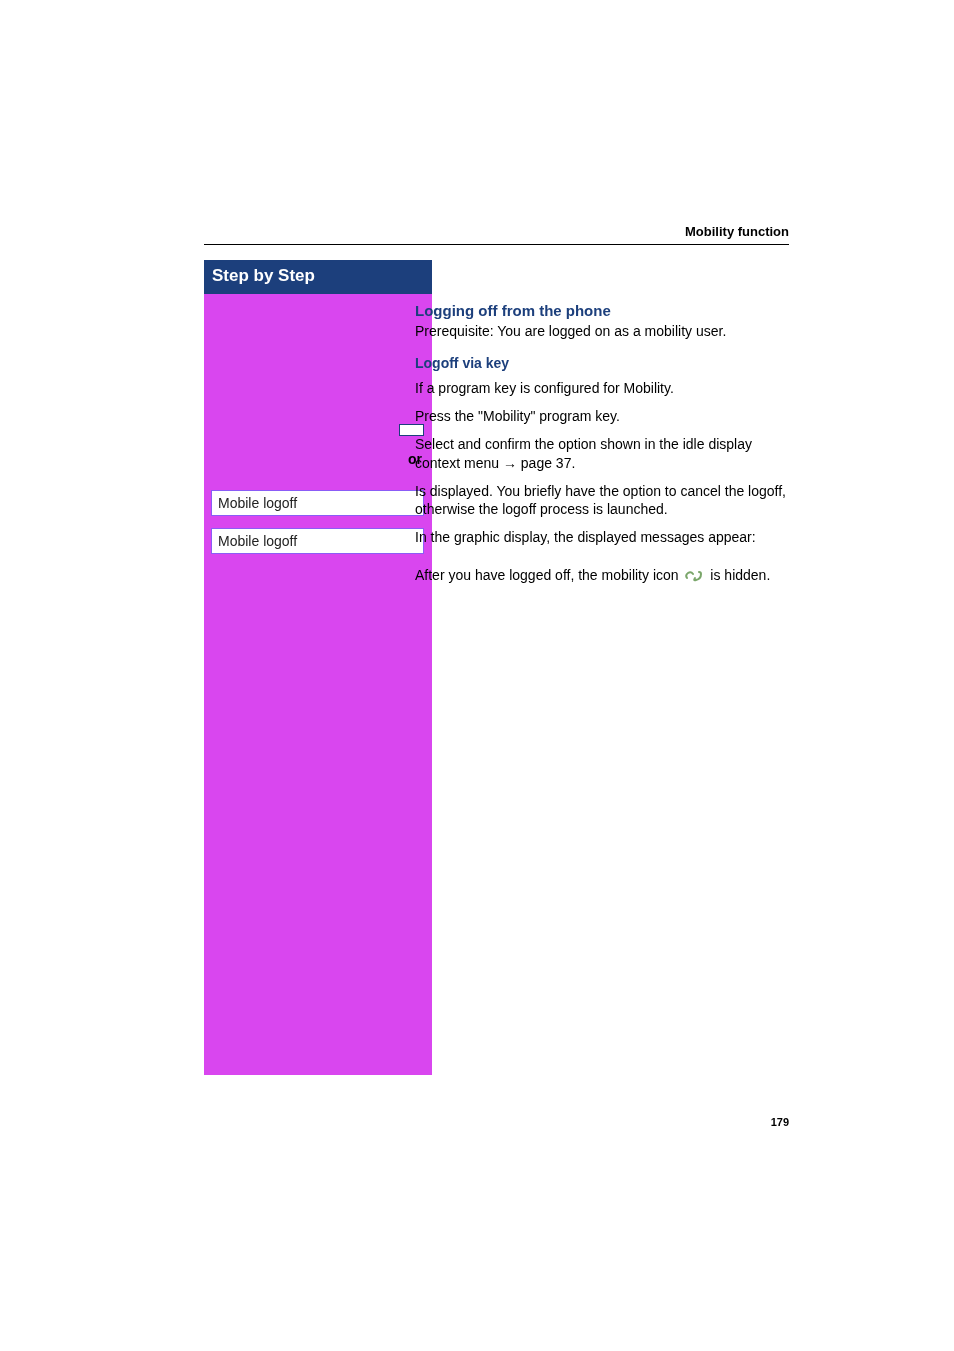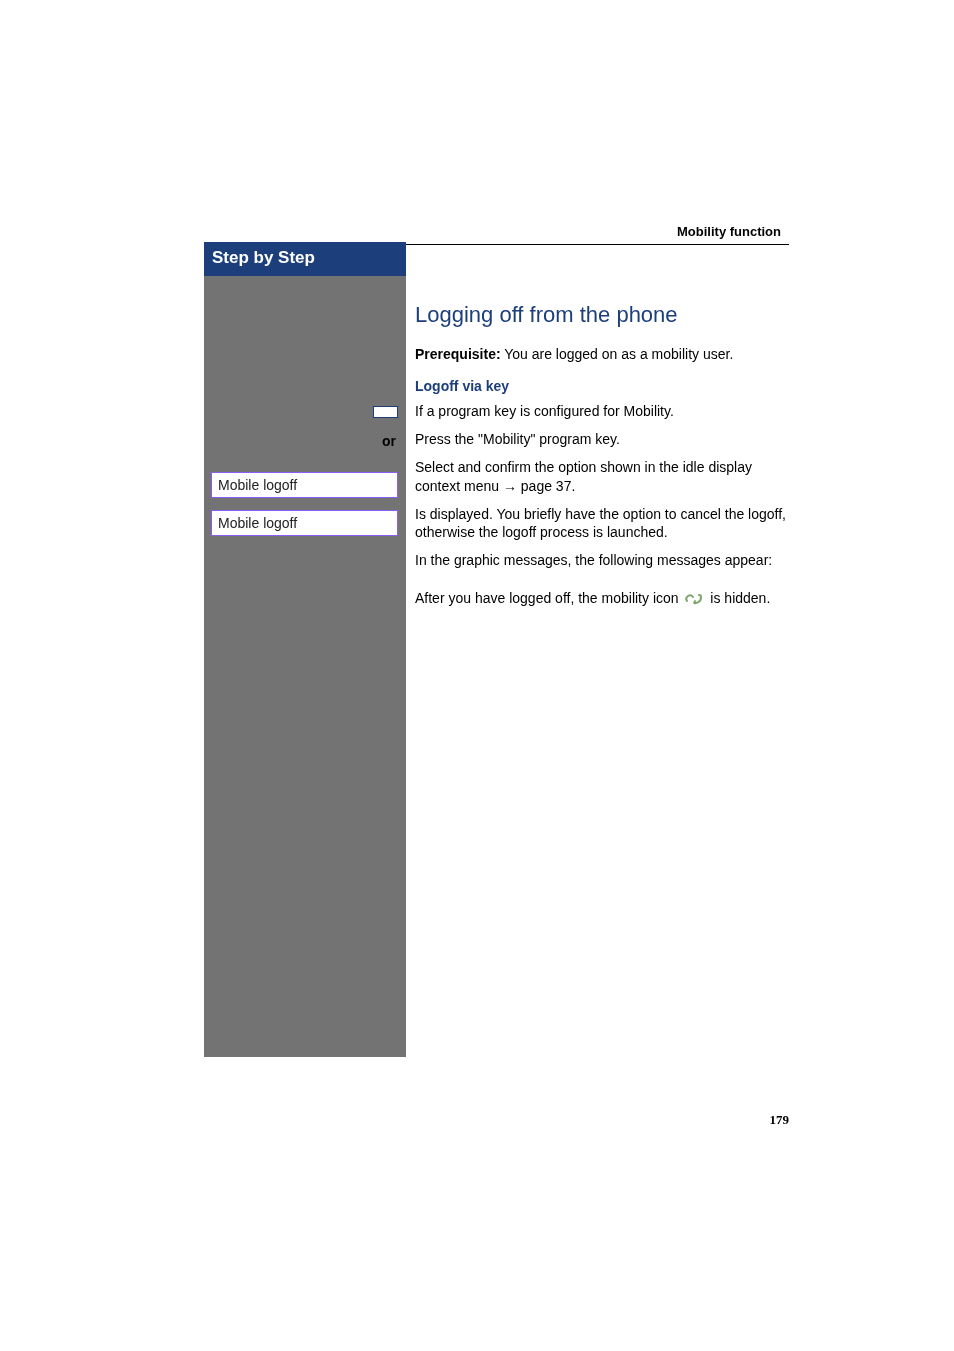--- a/index.html
+++ b/index.html
@@ -19,7 +19,7 @@
     .header-right {
       position: absolute;
       top: 224px;
-      right: 173px;
+      right: 165px;
       font-weight: bold;
       font-size: 13px;
     }

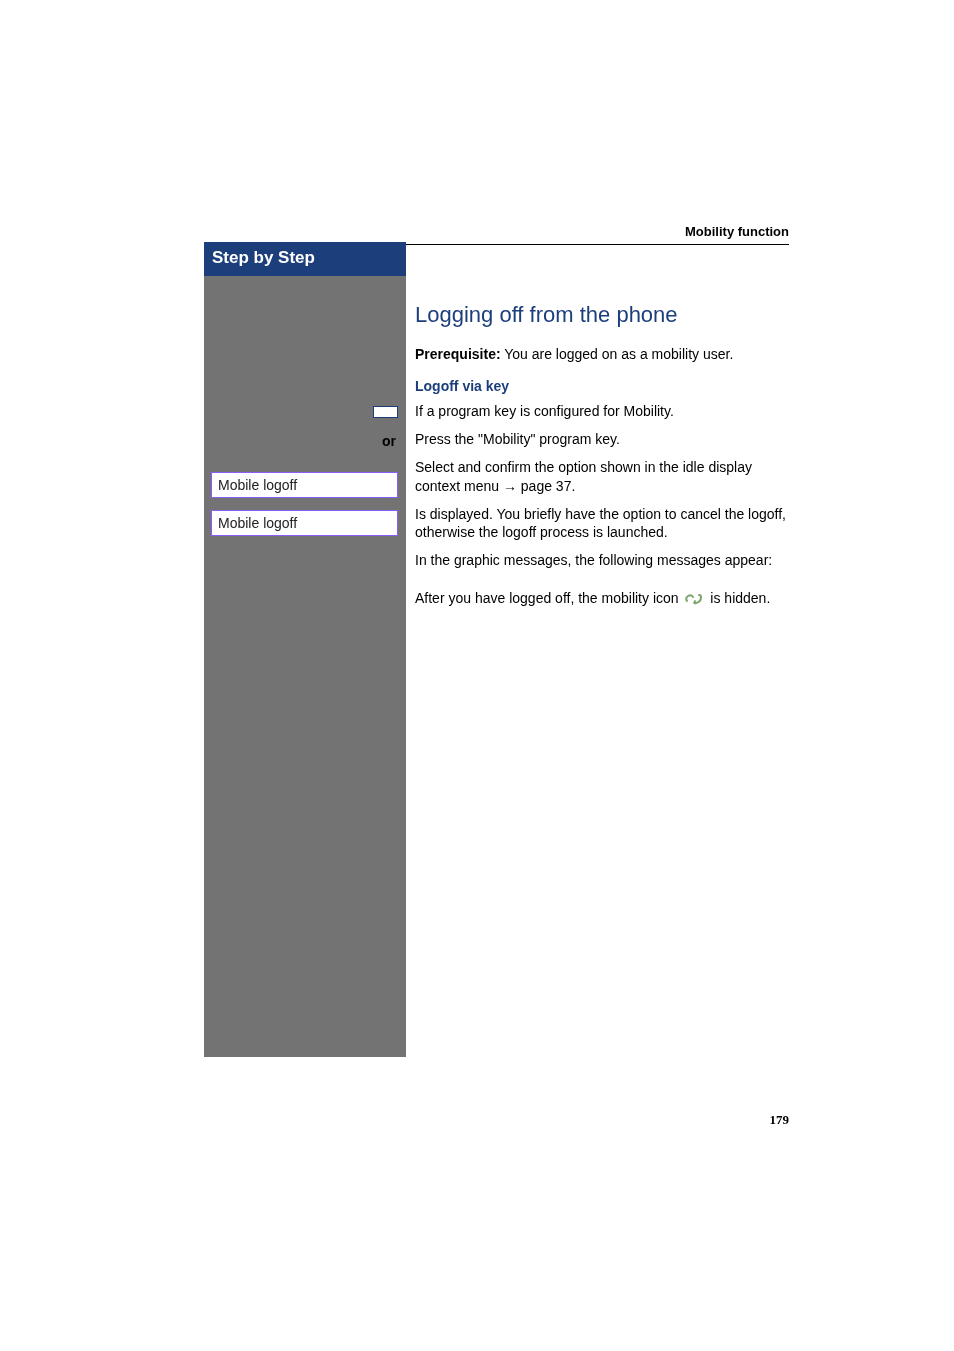--- a/index.html
+++ b/index.html
@@ -32,11 +32,11 @@
     }
     .sidebar {
       position: absolute;
-      top: 242px;
+      top: 260px;
       left: 204px;
-      width: 202px;
+      width: 228px;
       height: 815px;
-      background: #737373;
+      background: #d946ef;
     }
     .sidebar-header {
       background: #1c3f7c;

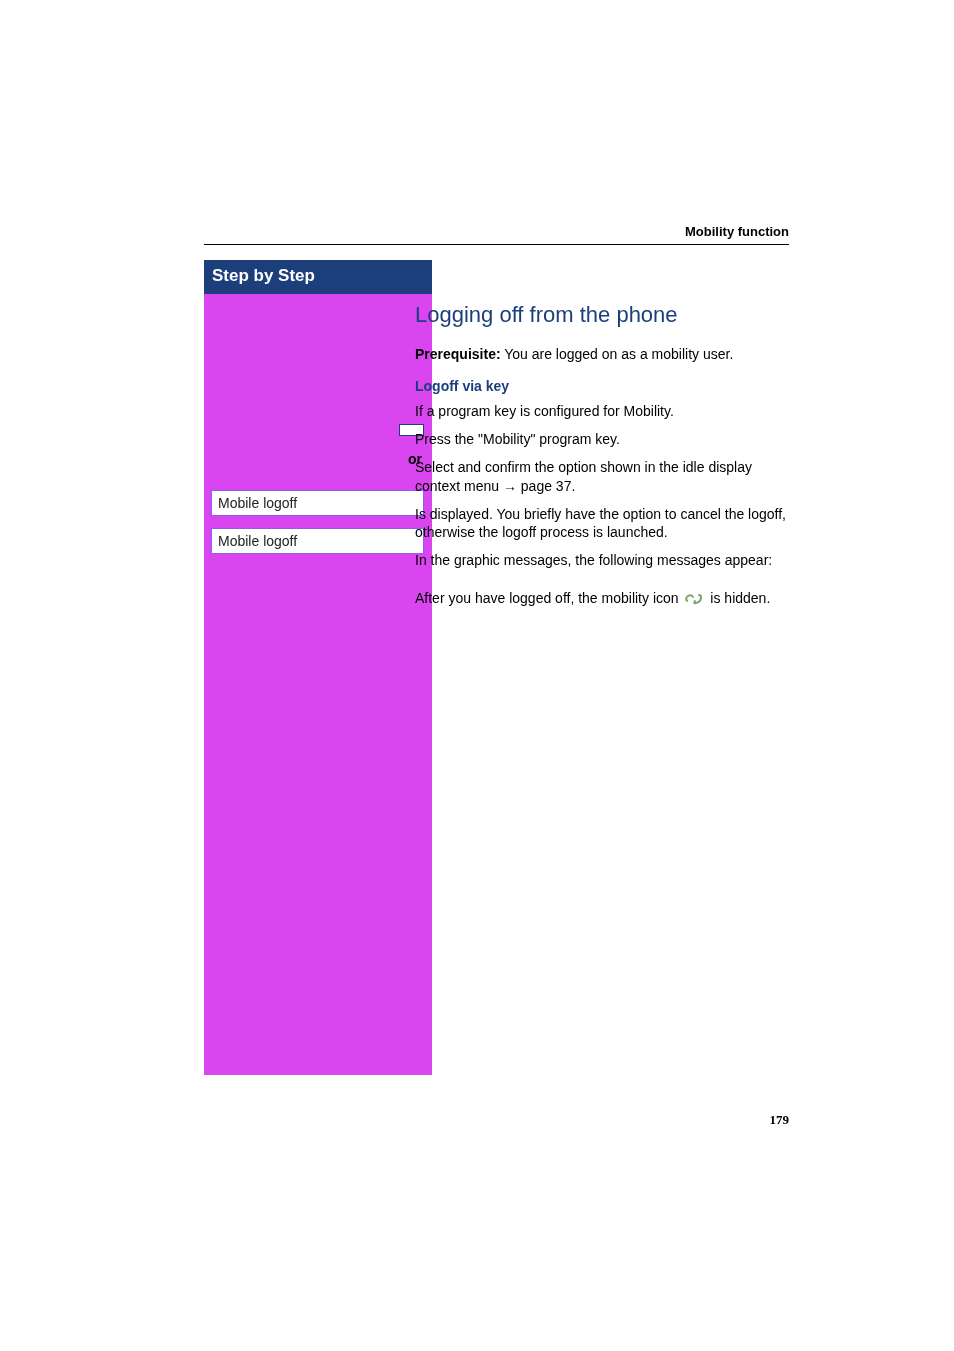--- a/index.html
+++ b/index.html
@@ -83,10 +83,10 @@
     }
     .section-title {
       color: #1c3f7c;
-      font-weight: normal;
-      font-size: 22px;
+      font-weight: bold;
+      font-size: 15px;
       margin-top: 44px;
-      margin-bottom: 18px;
+      margin-bottom: 4px;
     }
     .prereq {
       font-size: 14px;

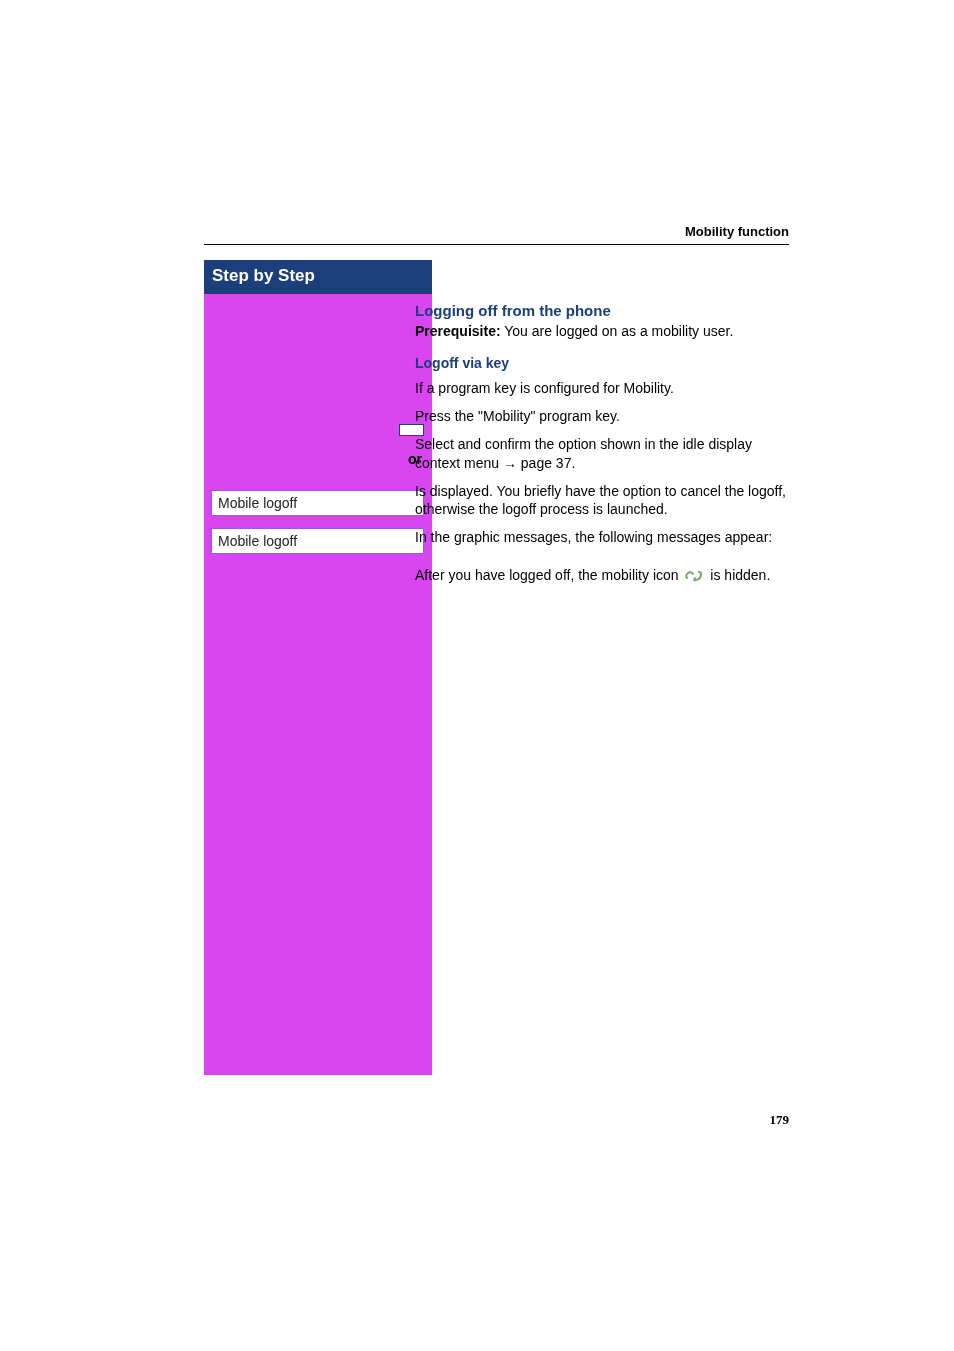--- a/index.html
+++ b/index.html
@@ -92,7 +92,7 @@
       font-size: 14px;
       margin-bottom: 16px;
     }
-    .prereq .bold { font-weight: bold; }
+    .prereq .bold { font-weight: normal; }
     .sub-title {
       color: #1c3f7c;
       font-weight: bold;

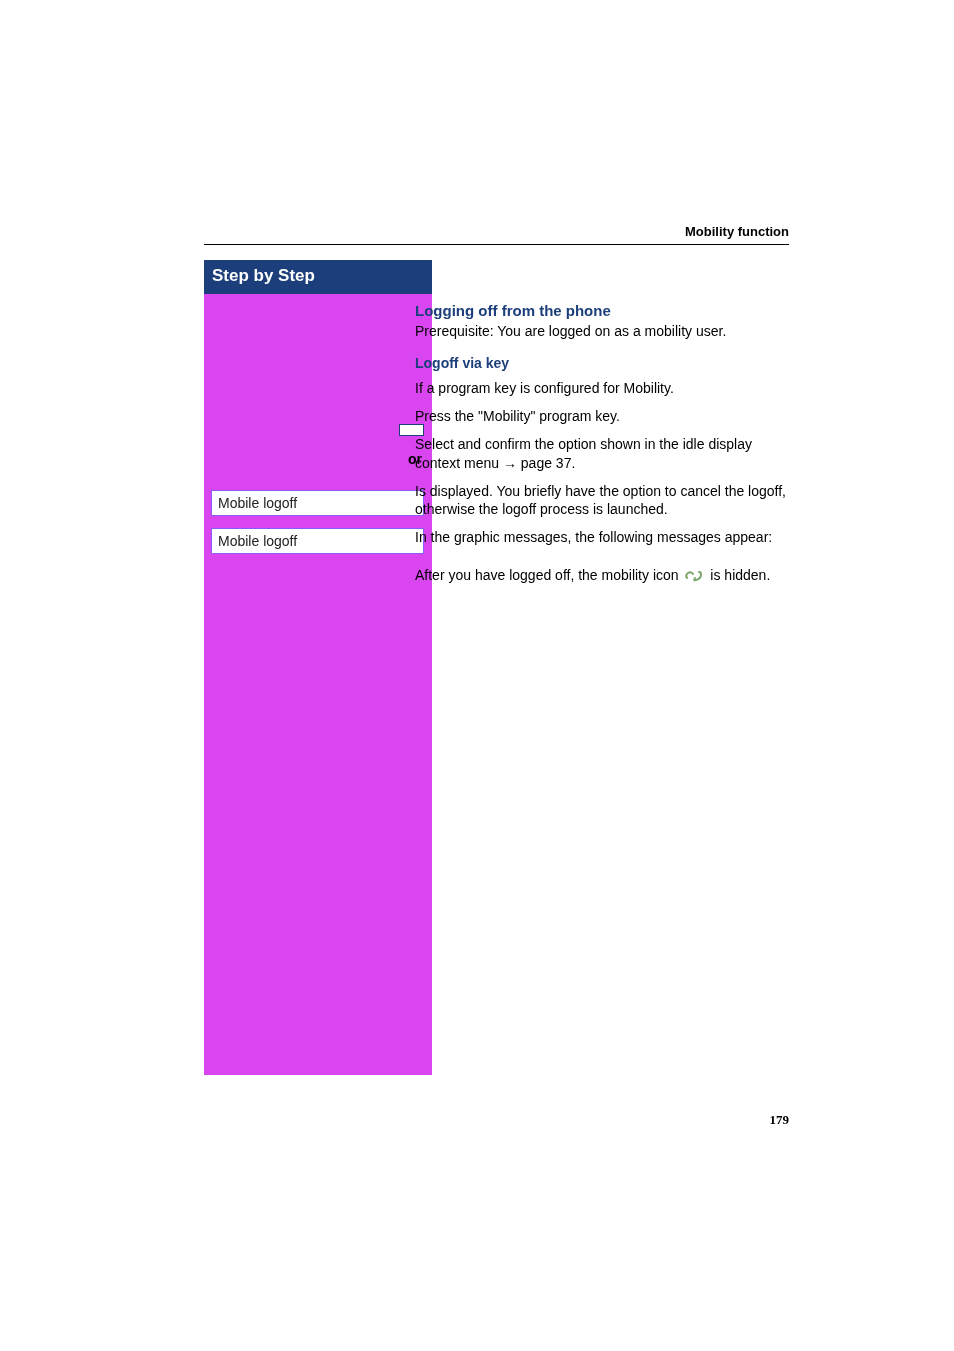--- a/index.html
+++ b/index.html
@@ -160,7 +160,7 @@
       <span>Select and confirm the option shown in the idle display context menu </span><span>→</span><span> page 37.</span>
     </div>
     <div class="body-text">Is displayed. You briefly have the option to cancel the logoff, otherwise the logoff process is launched.</div>
-    <div class="body-text" style="margin-bottom:2px;">In the graphic messages, the following messages appear:</div>
+    <div class="body-text" style="margin-bottom:2px;">In the graphic display, the displayed messages appear:</div>
     <div class="after-log">
       <span>After you have logged off, the mobility icon </span>
       <span class="mobility-icon">

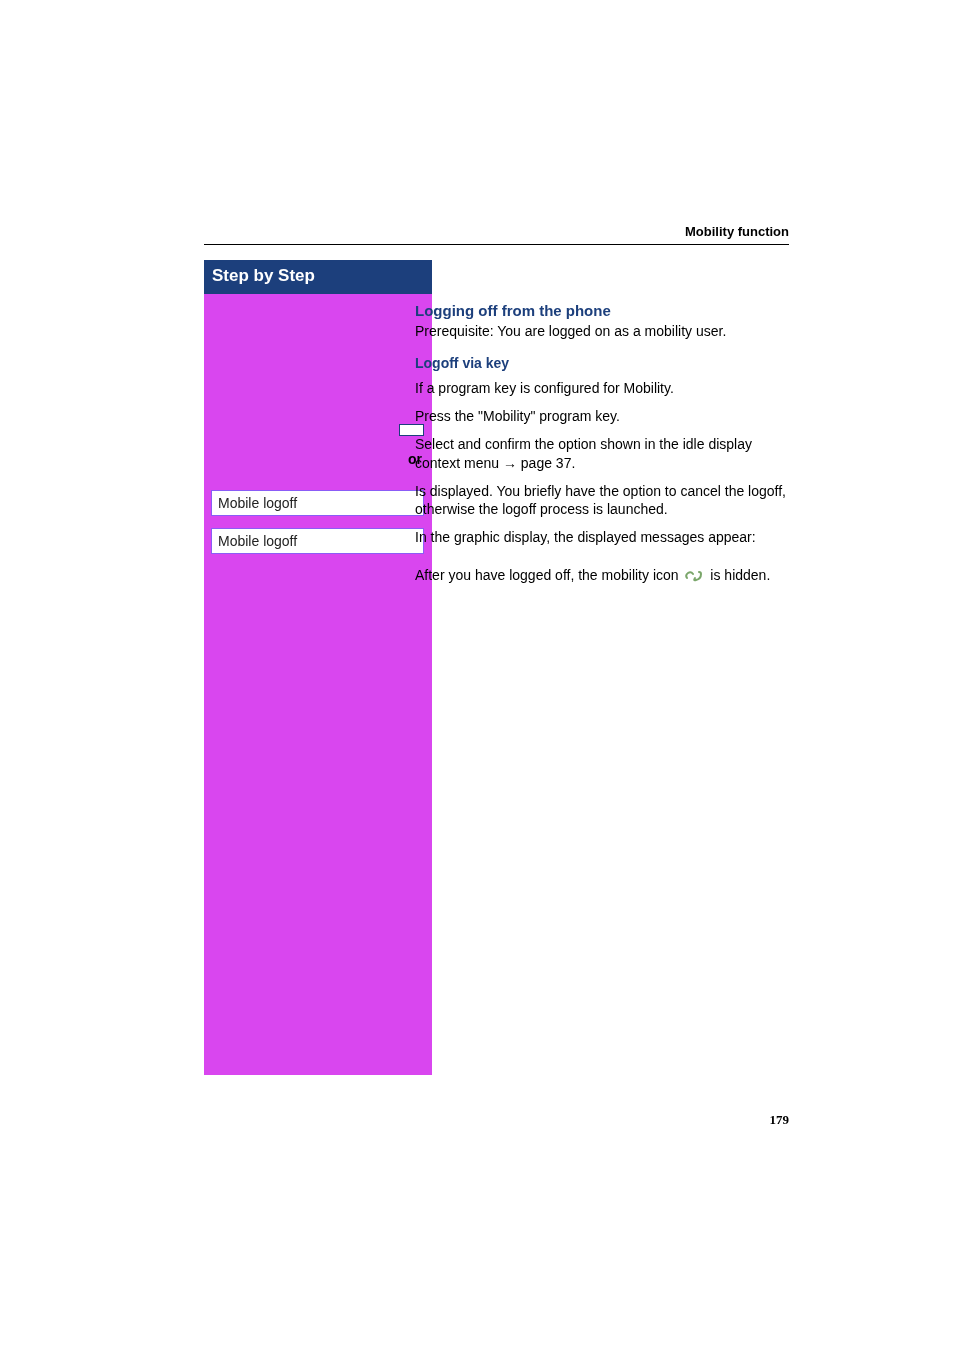--- a/index.html
+++ b/index.html
@@ -125,8 +125,7 @@
       bottom: 223px;
       right: 165px;
       font-weight: bold;
-      font-size: 13px;
-      font-family: Liberation Serif, serif;
+      font-size: 11px;
     }
   </style>
 </head>

